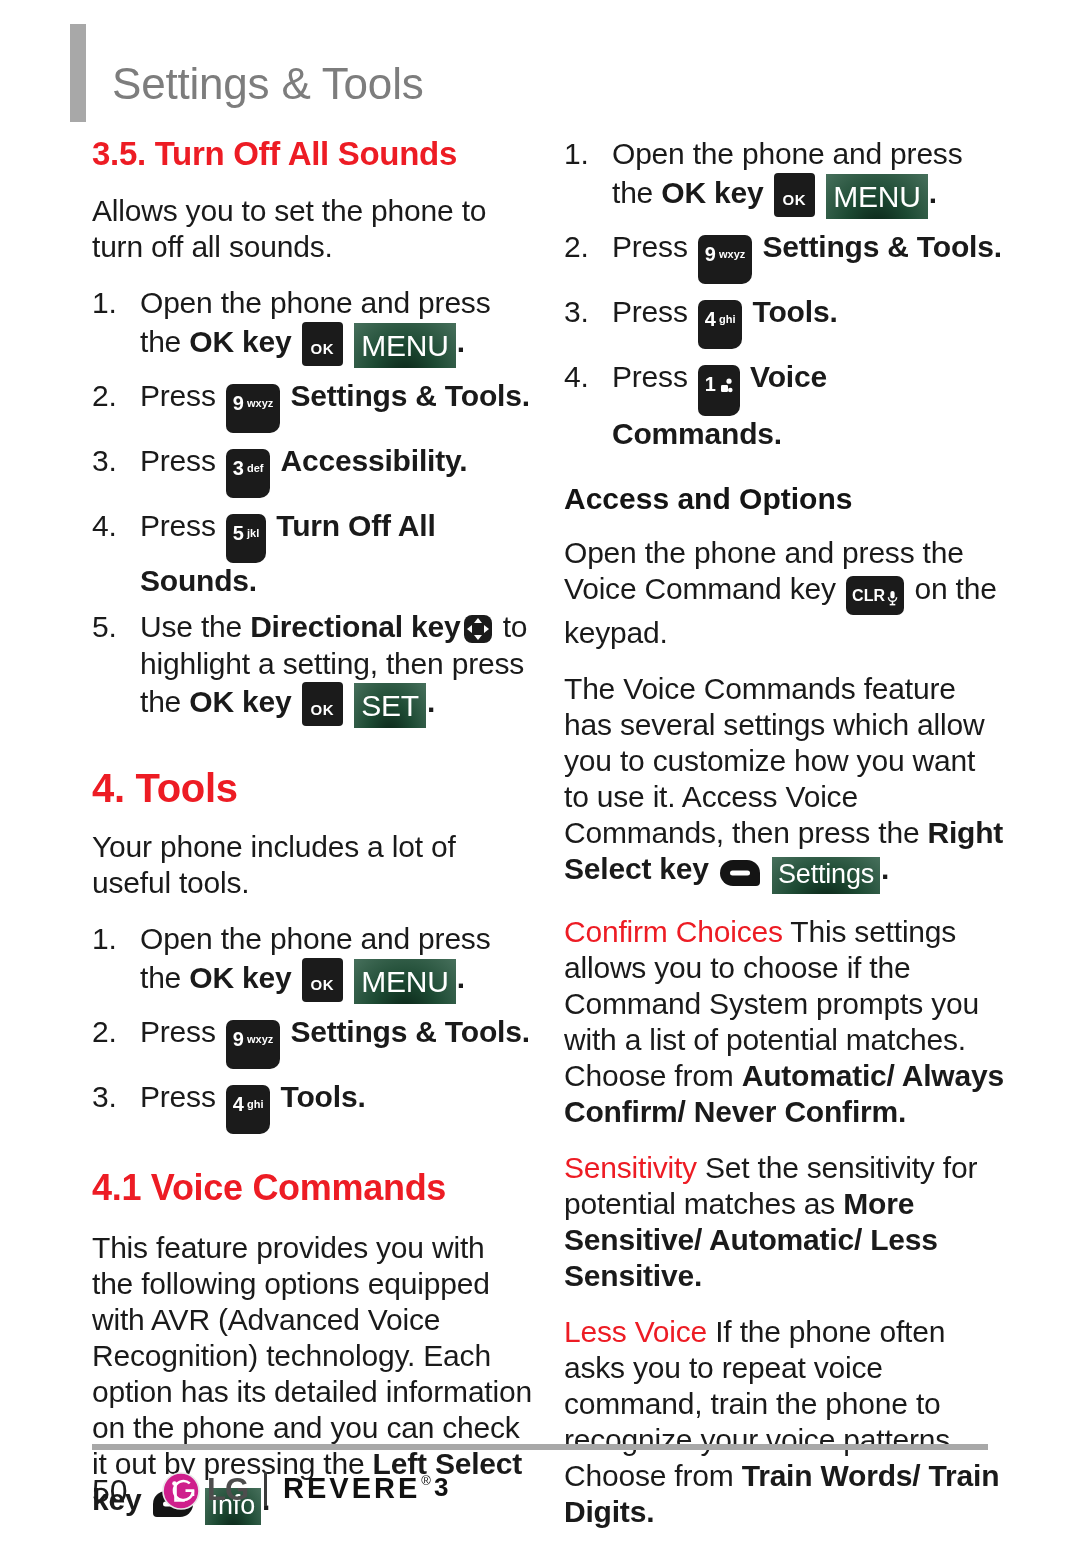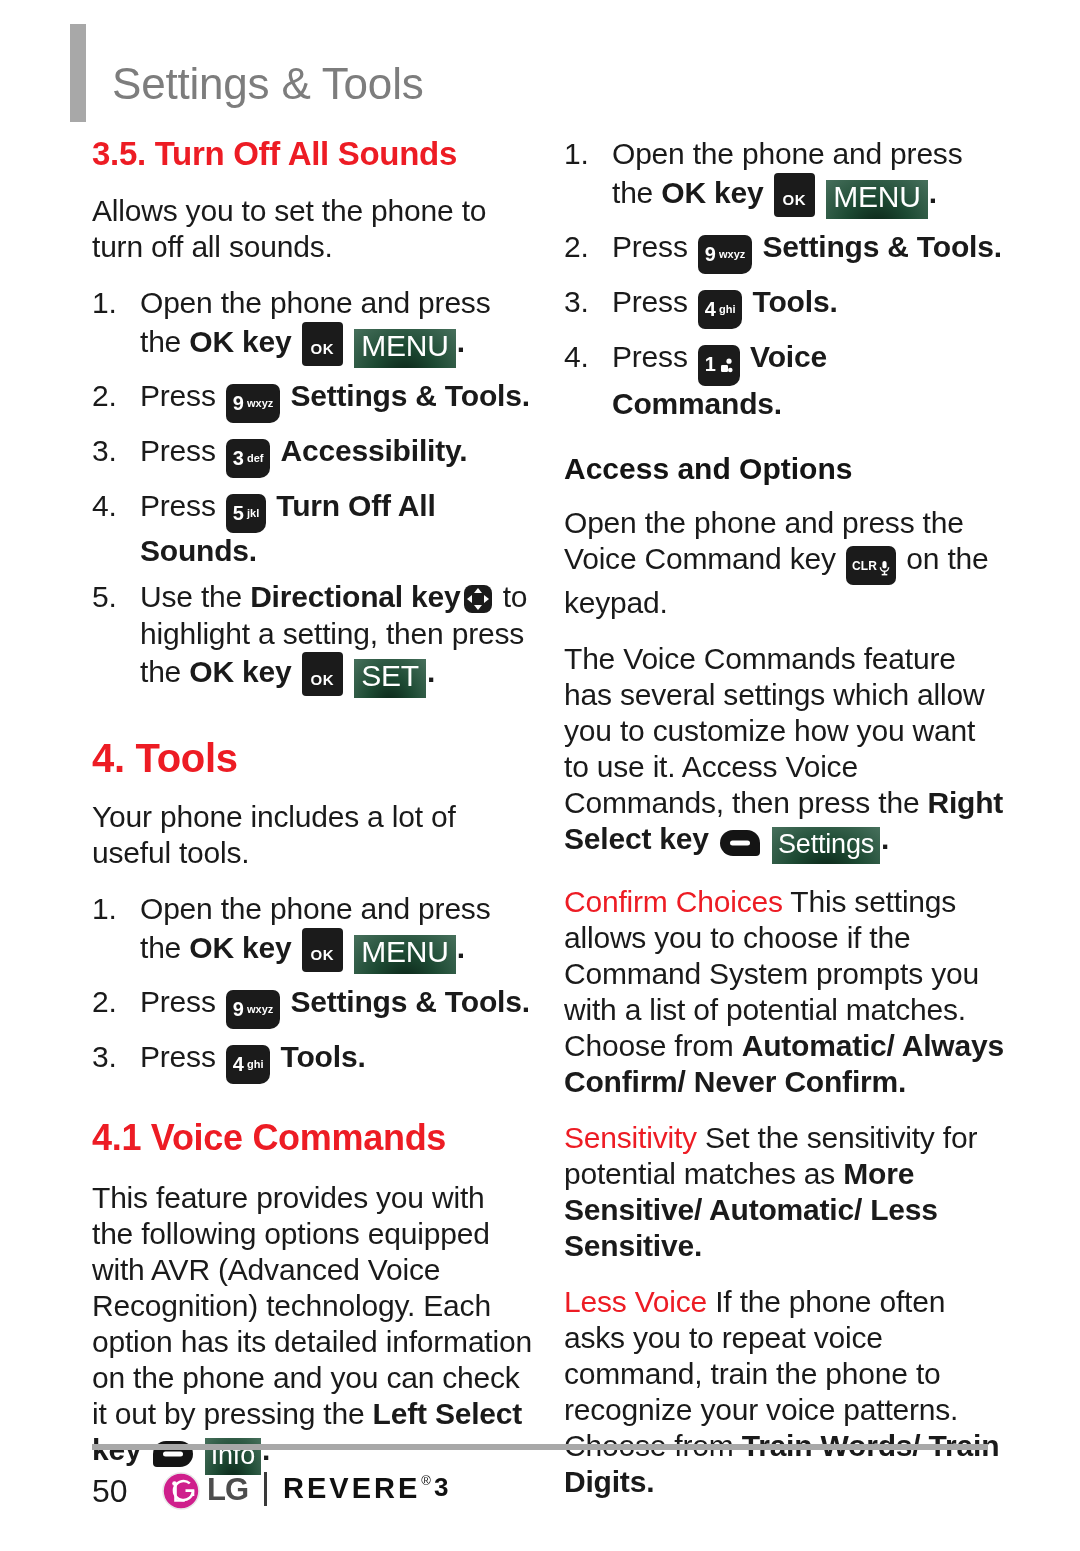--- a/index.html
+++ b/index.html
@@ -144,7 +144,7 @@
     font-size:30px;
     font-weight:400;
     line-height:1;
-    padding:2px 7px 7px 7px;
+    padding:8px 7px 7px 7px;
     margin:0 1px;
     background:
       radial-gradient(ellipse at 50% 120%, #0a2417 0%, #1d4a33 45%, #47705c 100%);

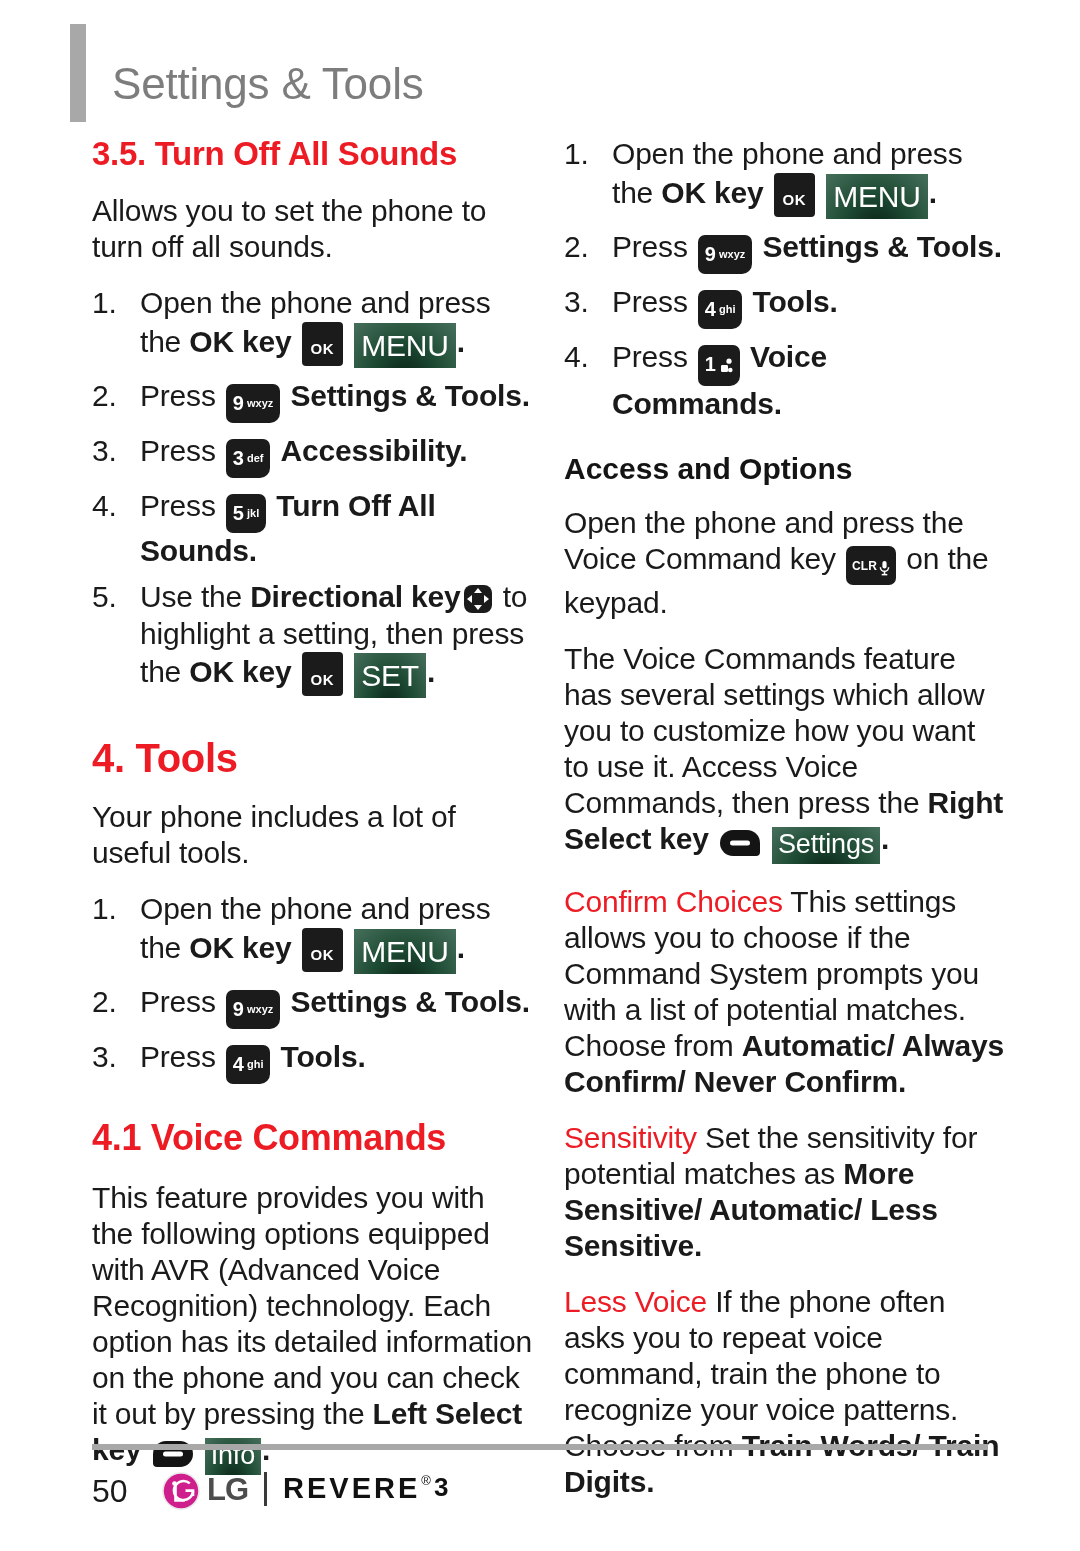--- a/index.html
+++ b/index.html
@@ -87,7 +87,7 @@
     background:#1b1b1b;
     color:#ffffff;
     border-radius:7px 7px 10px 7px;
-    padding:2px 7px 7px 7px;
+    padding:2px 7px 17px 7px;
     margin:0 2px;
     line-height:1;
     white-space:nowrap;

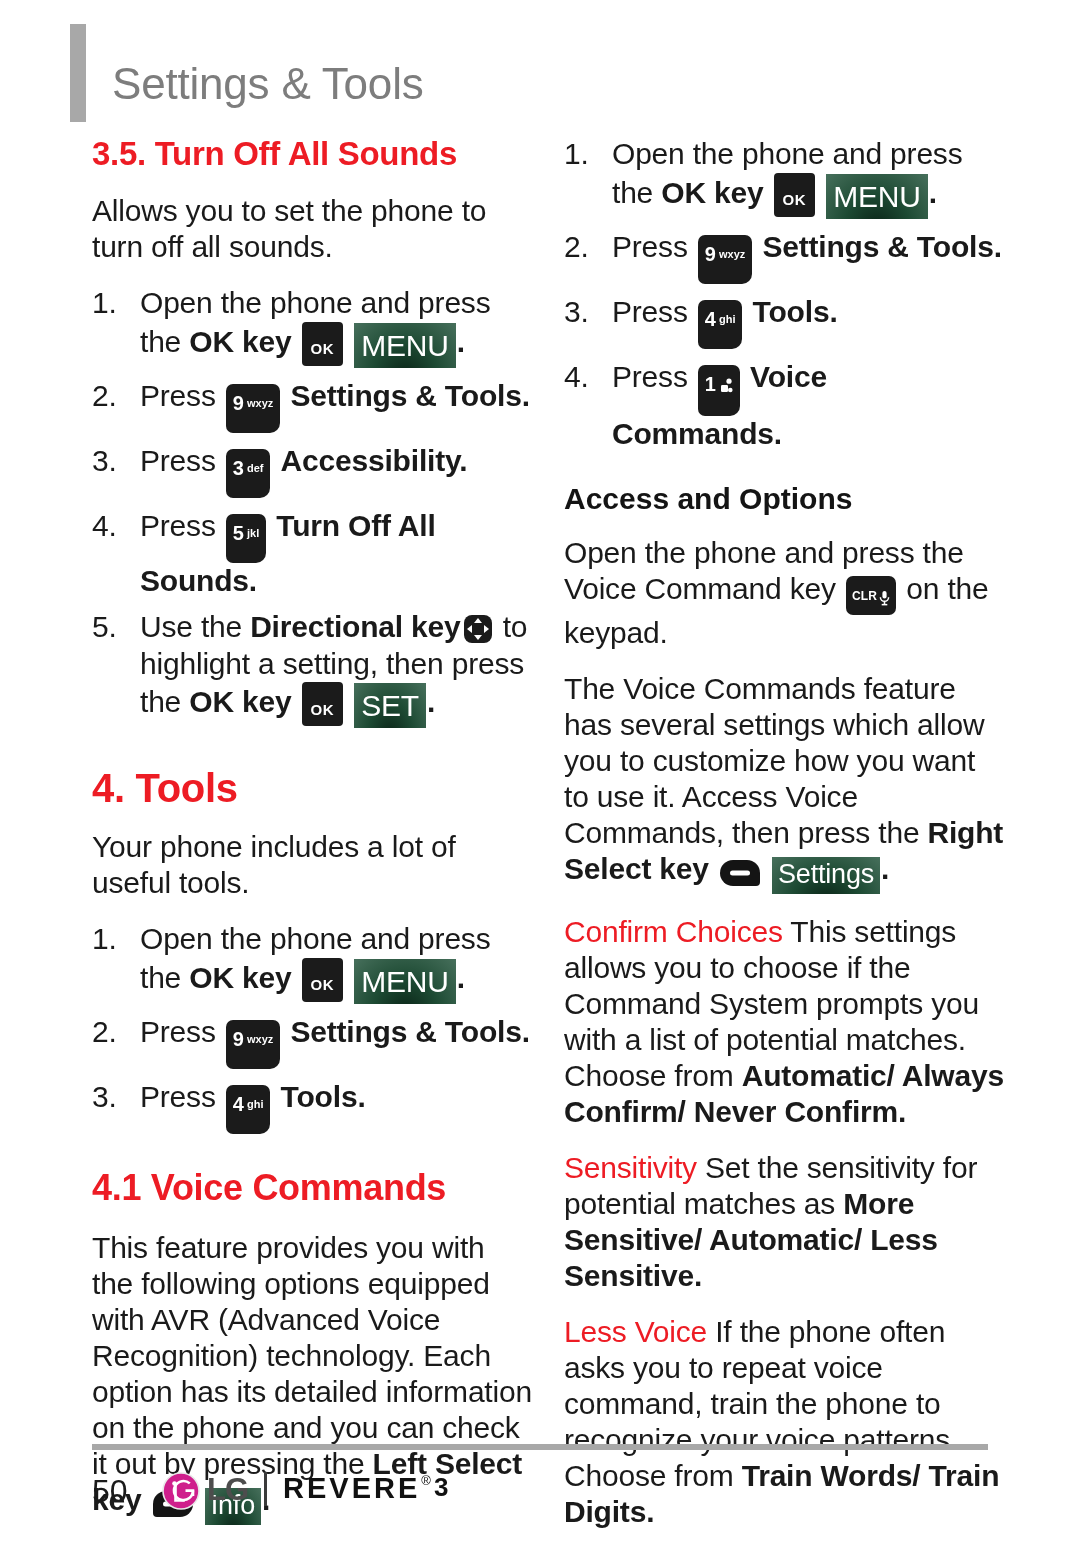--- a/index.html
+++ b/index.html
@@ -105,7 +105,7 @@
   .key.ok{border-radius:4px;padding:10px 9px 4px 9px;}
   .key.ok .kd{font-size:15px;letter-spacing:0.5px;}
   .key.clr{border-radius:7px;padding:3px 6px 4px 6px;}
-  .key.clr .kd{font-size:12px;letter-spacing:0.2px;}
+  .key.clr .kd{font-size:16px;letter-spacing:0.2px;}
   .key.clr .mic{
     display:inline-block;vertical-align:middle;margin-left:2px;
     transform:translateY(0px);

